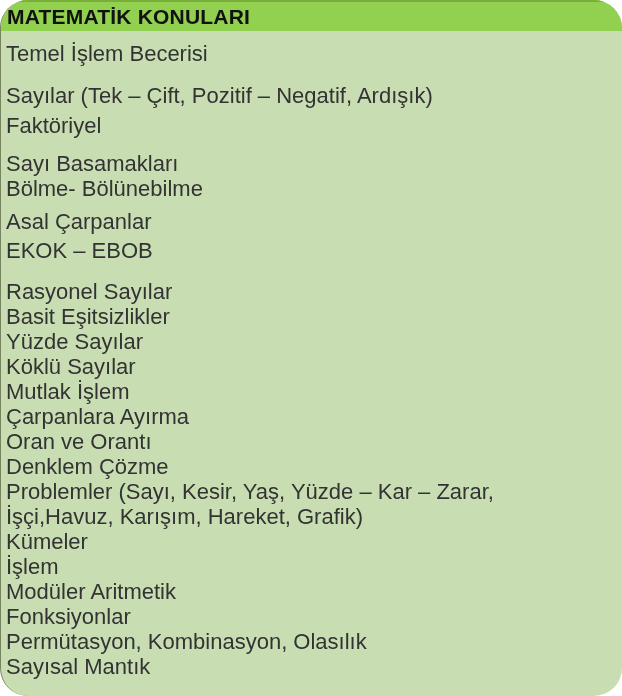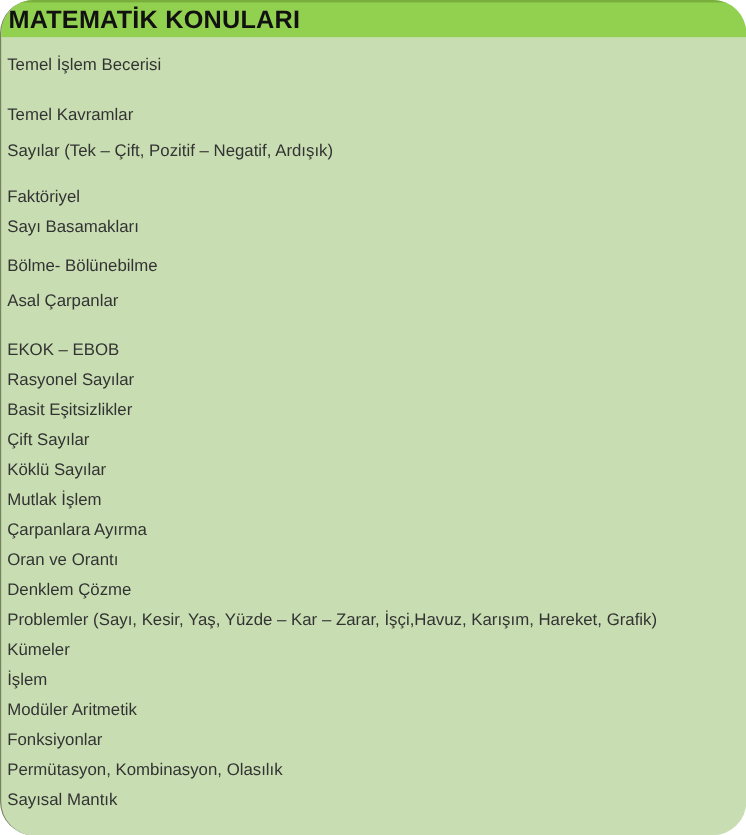--- a/index.html
+++ b/index.html
@@ -44,7 +44,7 @@
     padding: 10px 28px 0 5px;
   }
   .topic-row {
-    font-size: 14px;
+    font-size: 22px;
     line-height: 25px;
     color: var(--body-text, #333);
   }

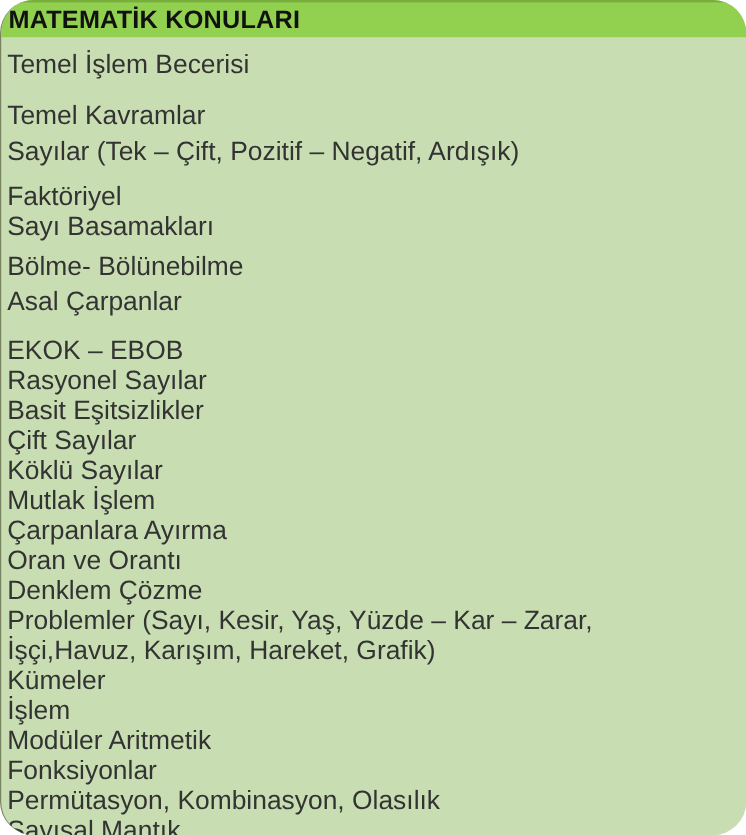--- a/index.html
+++ b/index.html
@@ -66,7 +66,6 @@
   </div>
   <div class="topics">
     <div class="topic-row">Temel İşlem Becerisi</div>
-    <div class="topic-row">Temel Kavramlar</div>
     <div class="topic-row">Sayılar (Tek – Çift, Pozitif – Negatif, Ardışık)</div>
     <div class="topic-row">Faktöriyel</div>
     <div class="topic-row">Sayı Basamakları</div>

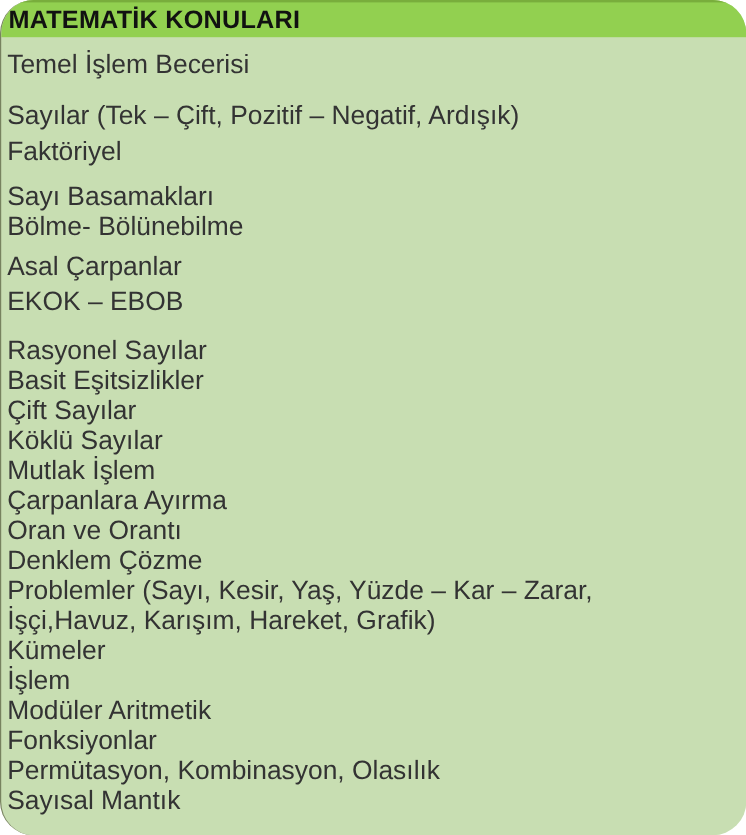--- a/index.html
+++ b/index.html
@@ -74,7 +74,7 @@
     <div class="topic-row">EKOK – EBOB</div>
     <div class="topic-row">Rasyonel Sayılar</div>
     <div class="topic-row">Basit Eşitsizlikler</div>
-    <div class="topic-row">Çift Sayılar</div>
+    <div class="topic-row">Yüzde Sayılar</div>
     <div class="topic-row">Köklü Sayılar</div>
     <div class="topic-row">Mutlak İşlem</div>
     <div class="topic-row">Çarpanlara Ayırma</div>

